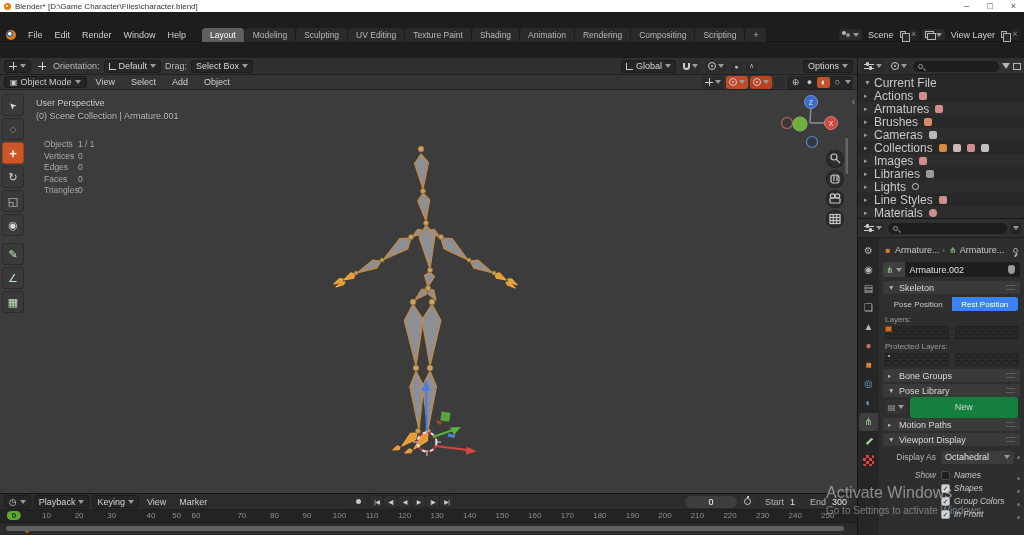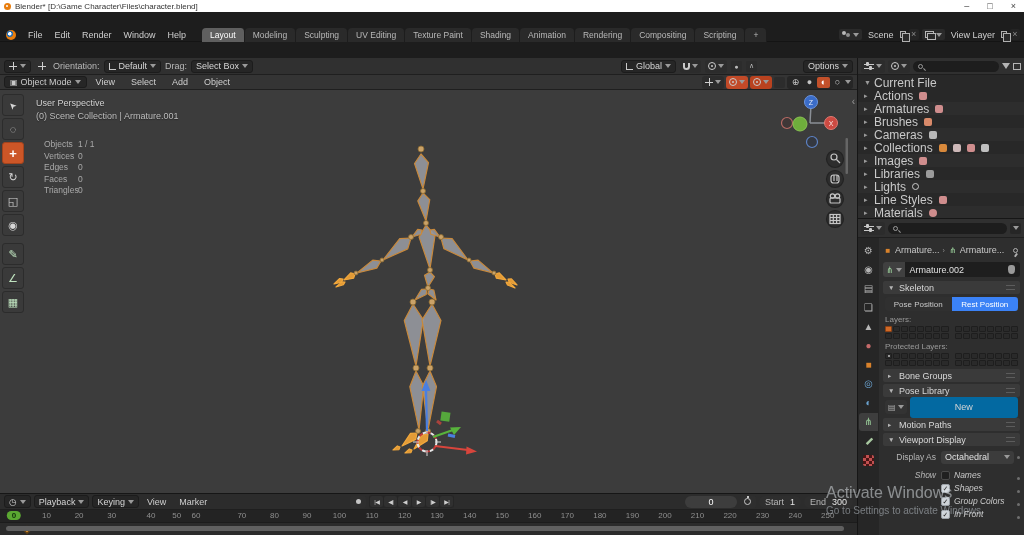--- a/index.html
+++ b/index.html
@@ -138,7 +138,7 @@
   .lcell.dot::after{content:"";position:absolute;left:50%;top:50%;width:2px;height:2px;margin:-1px;border-radius:50%;background:#bfbfbf;}
   .newrow{display:flex;align-items:center;gap:3px;height:16px;margin:2px 2px 3px;}
   .ddsm{display:flex;align-items:center;gap:2px;background:#333;border-radius:3px;height:14px;padding:0 3px;}
-  .newbtn{flex:1;height:21px;background:#0369a1;border-radius:3px;display:flex;align-items:center;justify-content:center;color:#d5d5d5;}
+  .newbtn{flex:1;height:21px;background:#15803d;border-radius:3px;display:flex;align-items:center;justify-content:center;color:#d5d5d5;}
   .darow{display:flex;align-items:center;height:16px;margin:3px 0 2px;}
   .dalabel{width:58px;text-align:right;color:#b5b5b5;padding-right:5px;font-size:8.5px;}
   .davalue{flex:1;height:13px;background:#3c3c3c;border-radius:3px;display:flex;align-items:center;padding:0 4px;color:#e0e0e0;gap:3px;}

